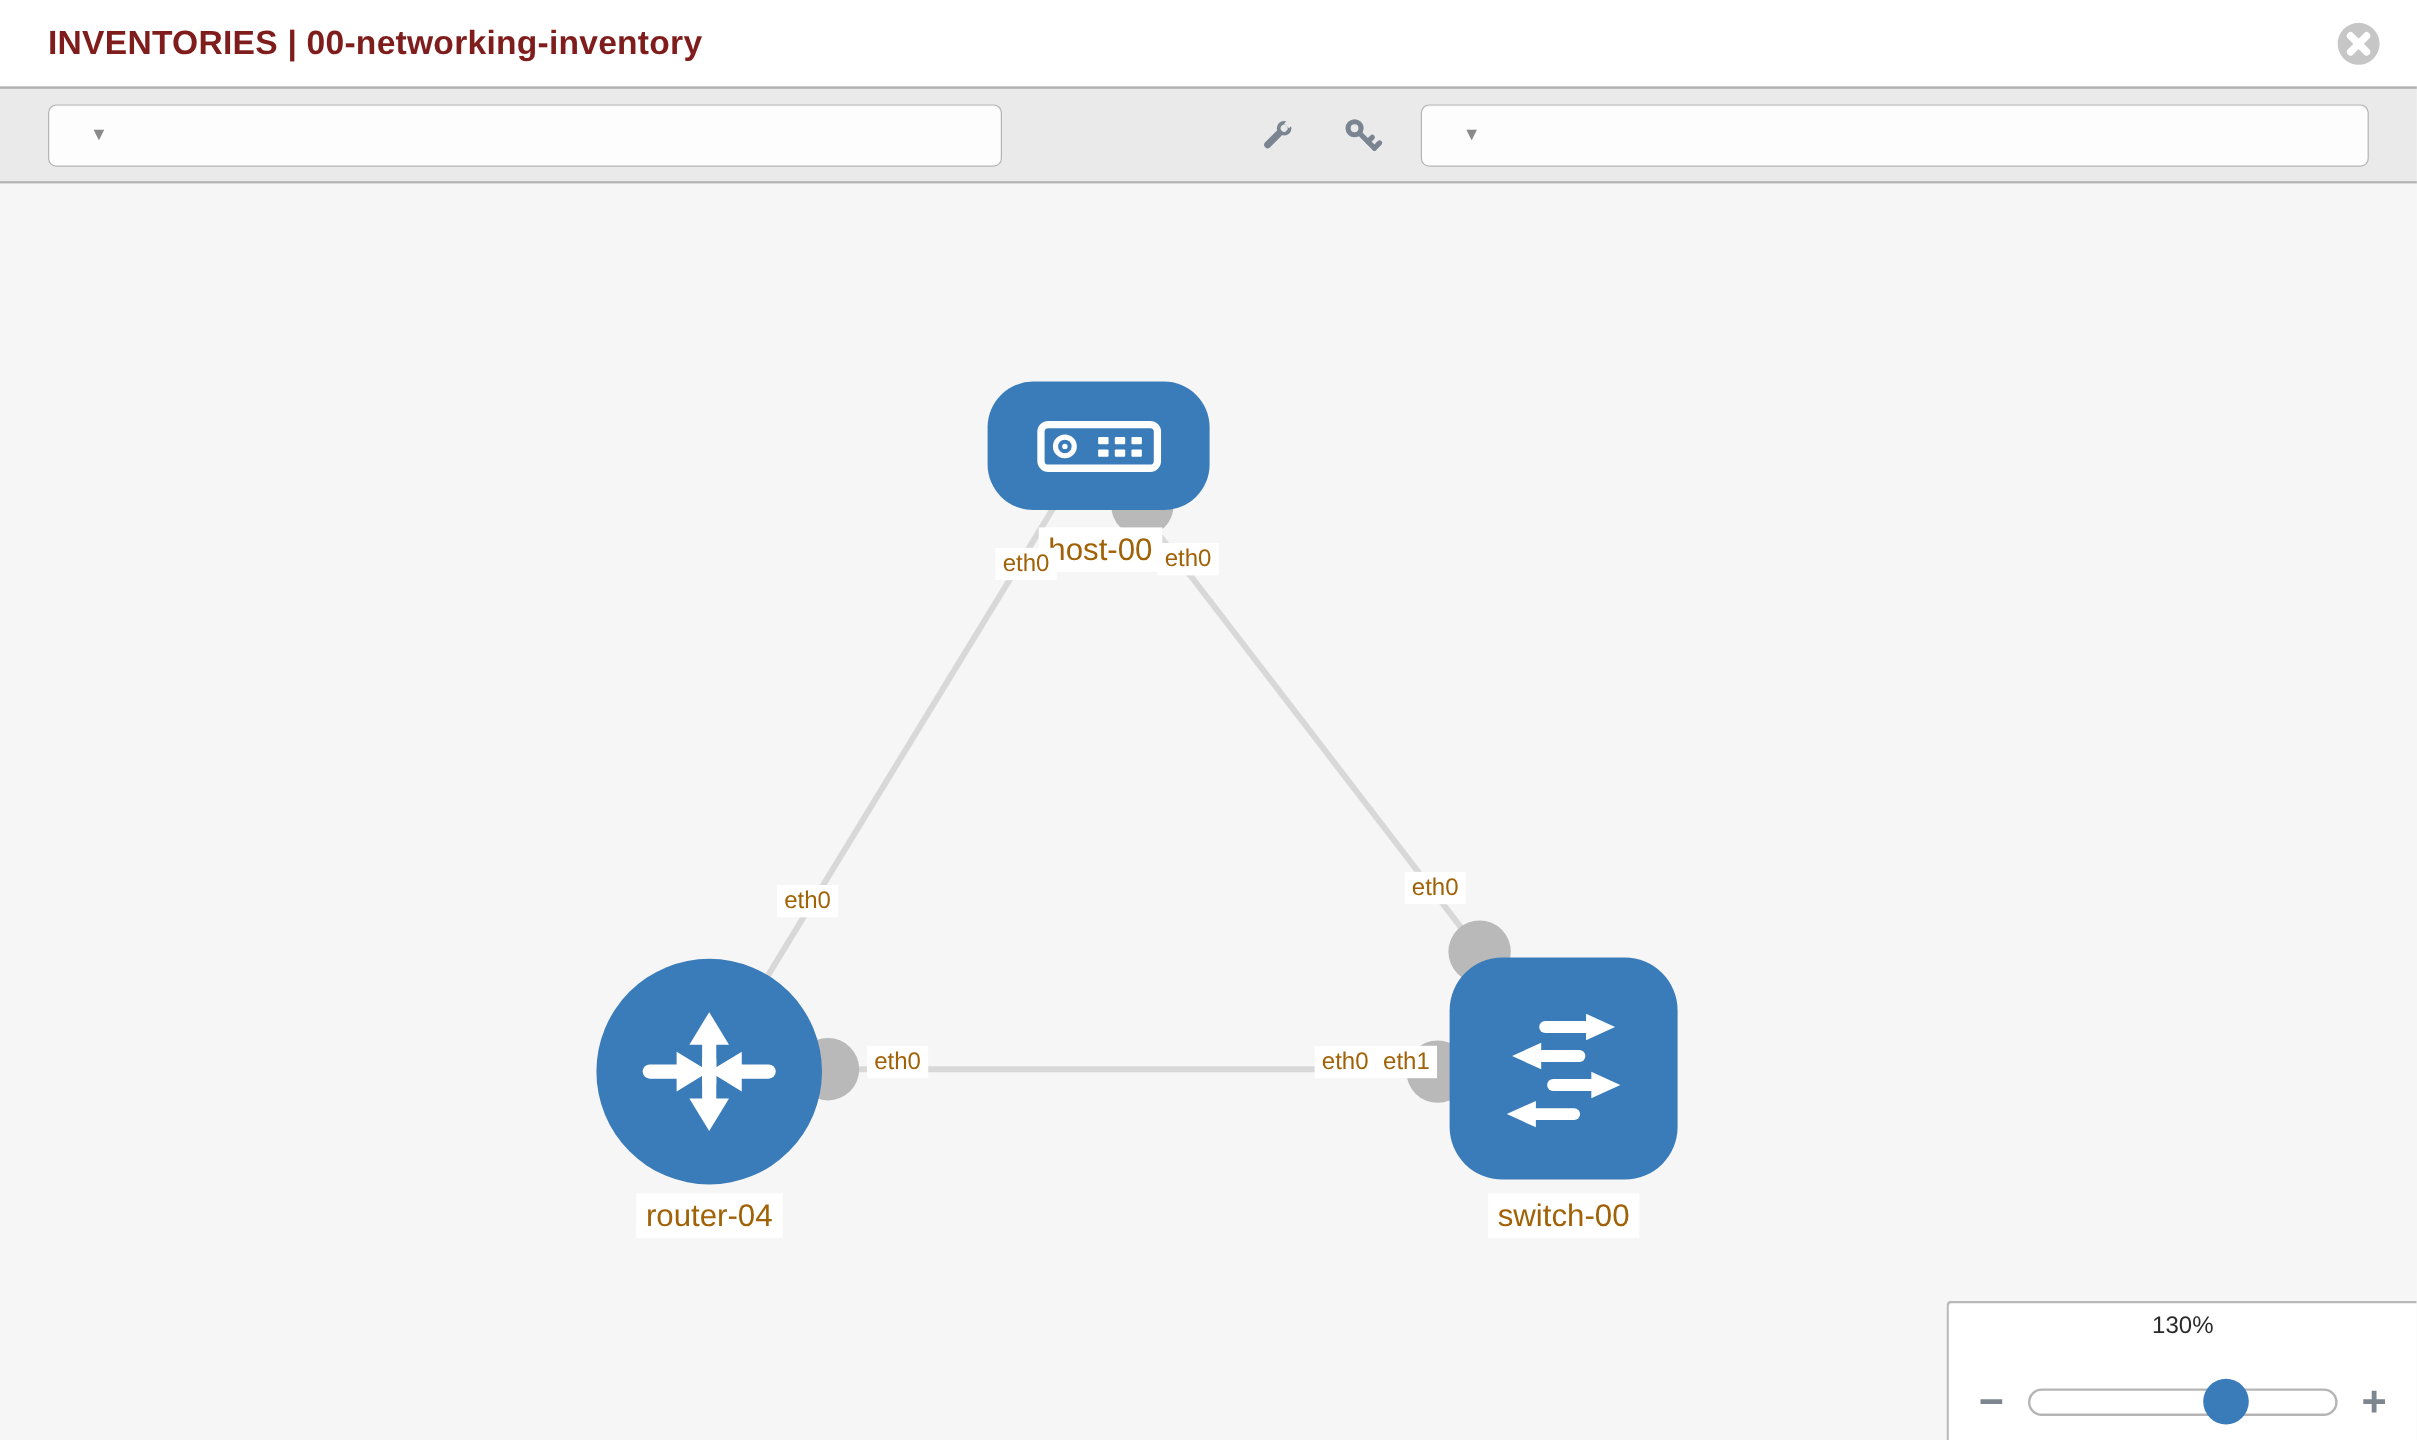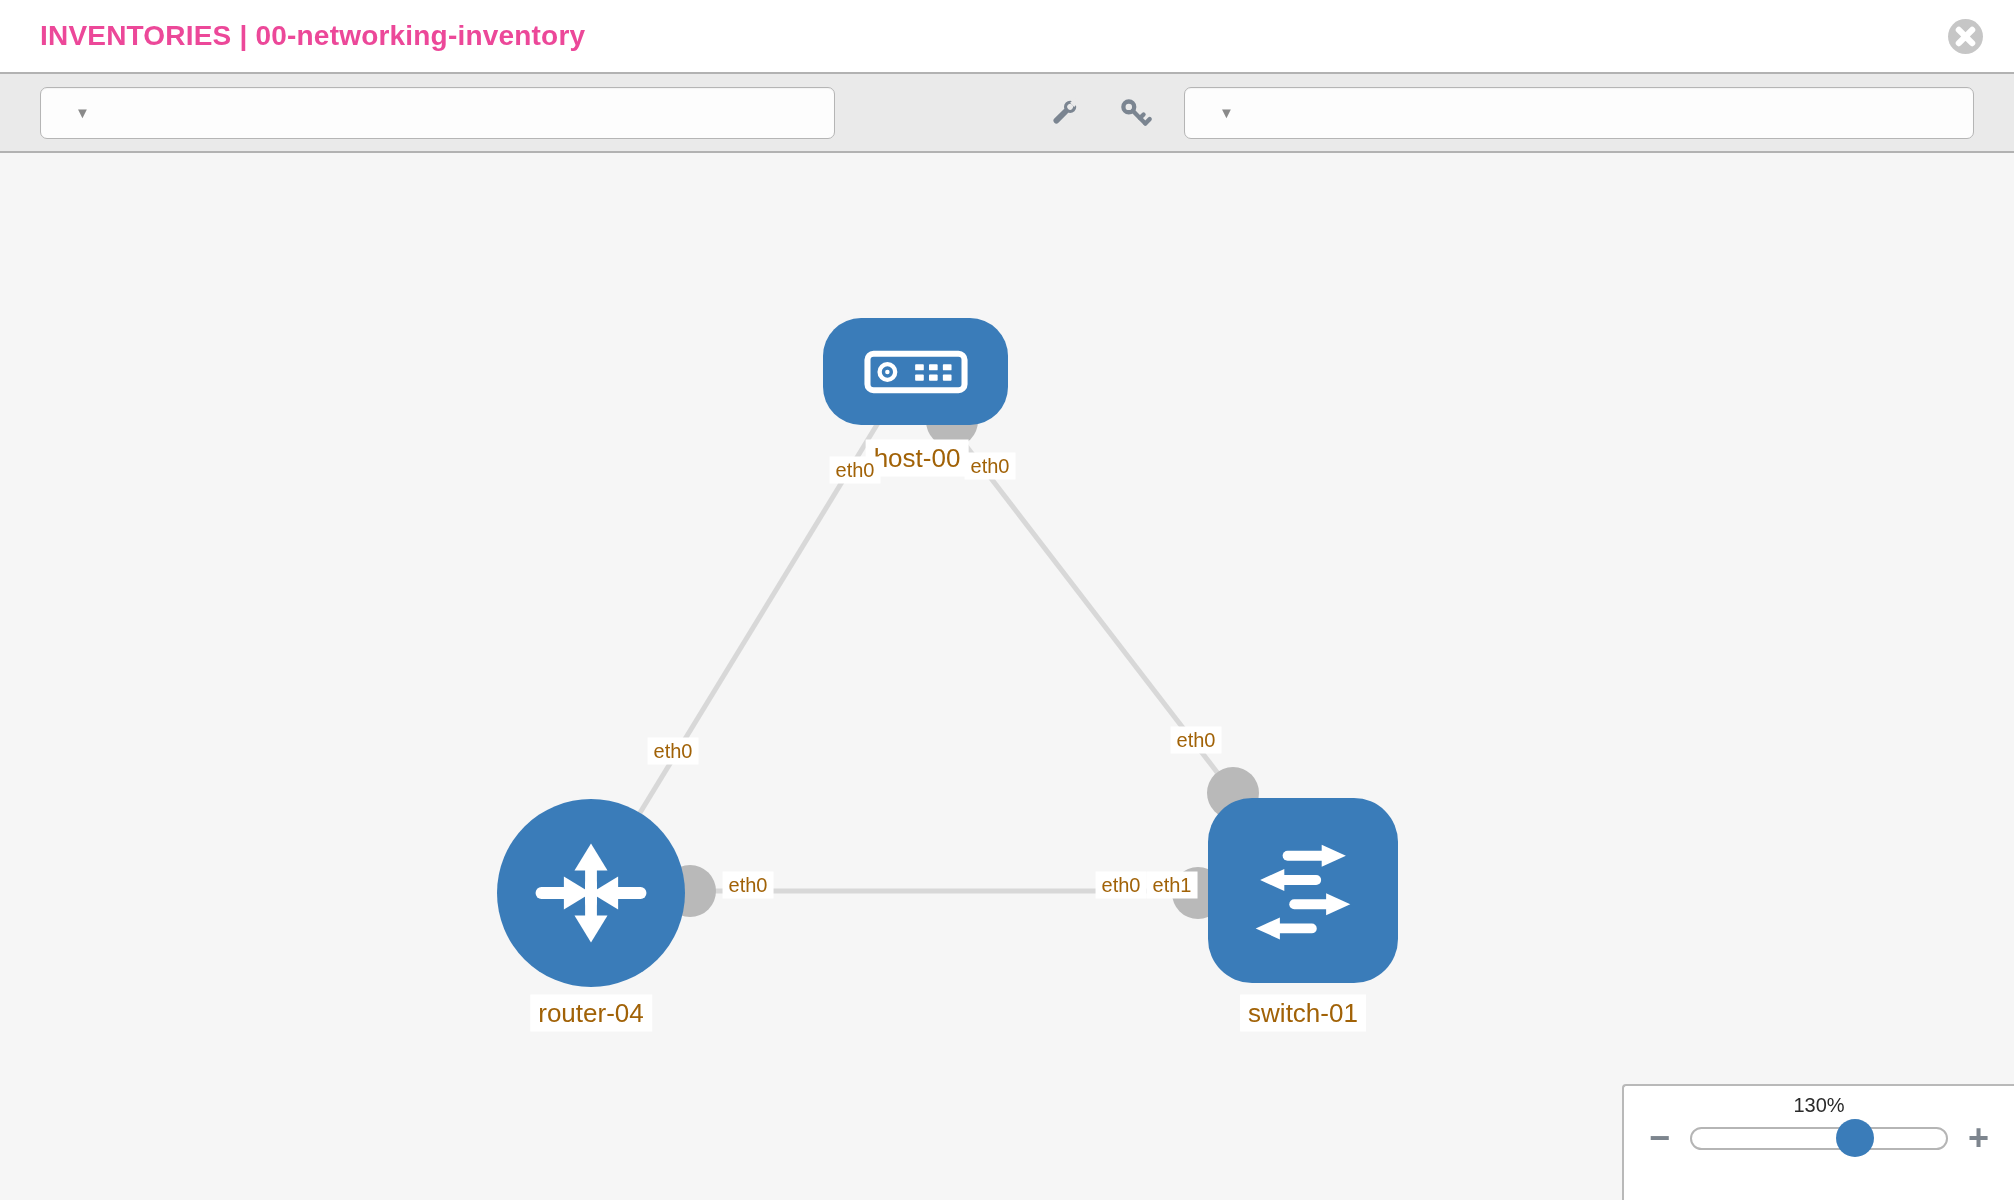--- a/index.html
+++ b/index.html
@@ -9,7 +9,7 @@
 
   
   .header { height:72px; background:#ffffff; display:flex; align-items:center; padding:0 30px 0 40px; flex:0 0 auto; }
-  .page-title { font-size:28px; font-weight:bold; color:#ec4899; letter-spacing:0.2px; }
+  .page-title { font-size:28px; font-weight:bold; color:#7f1d1d; letter-spacing:0.2px; }
   .header-spacer { flex:1; }
   .close-btn { width:37px; height:37px; border:none; background:transparent; cursor:pointer; padding:0; }
 

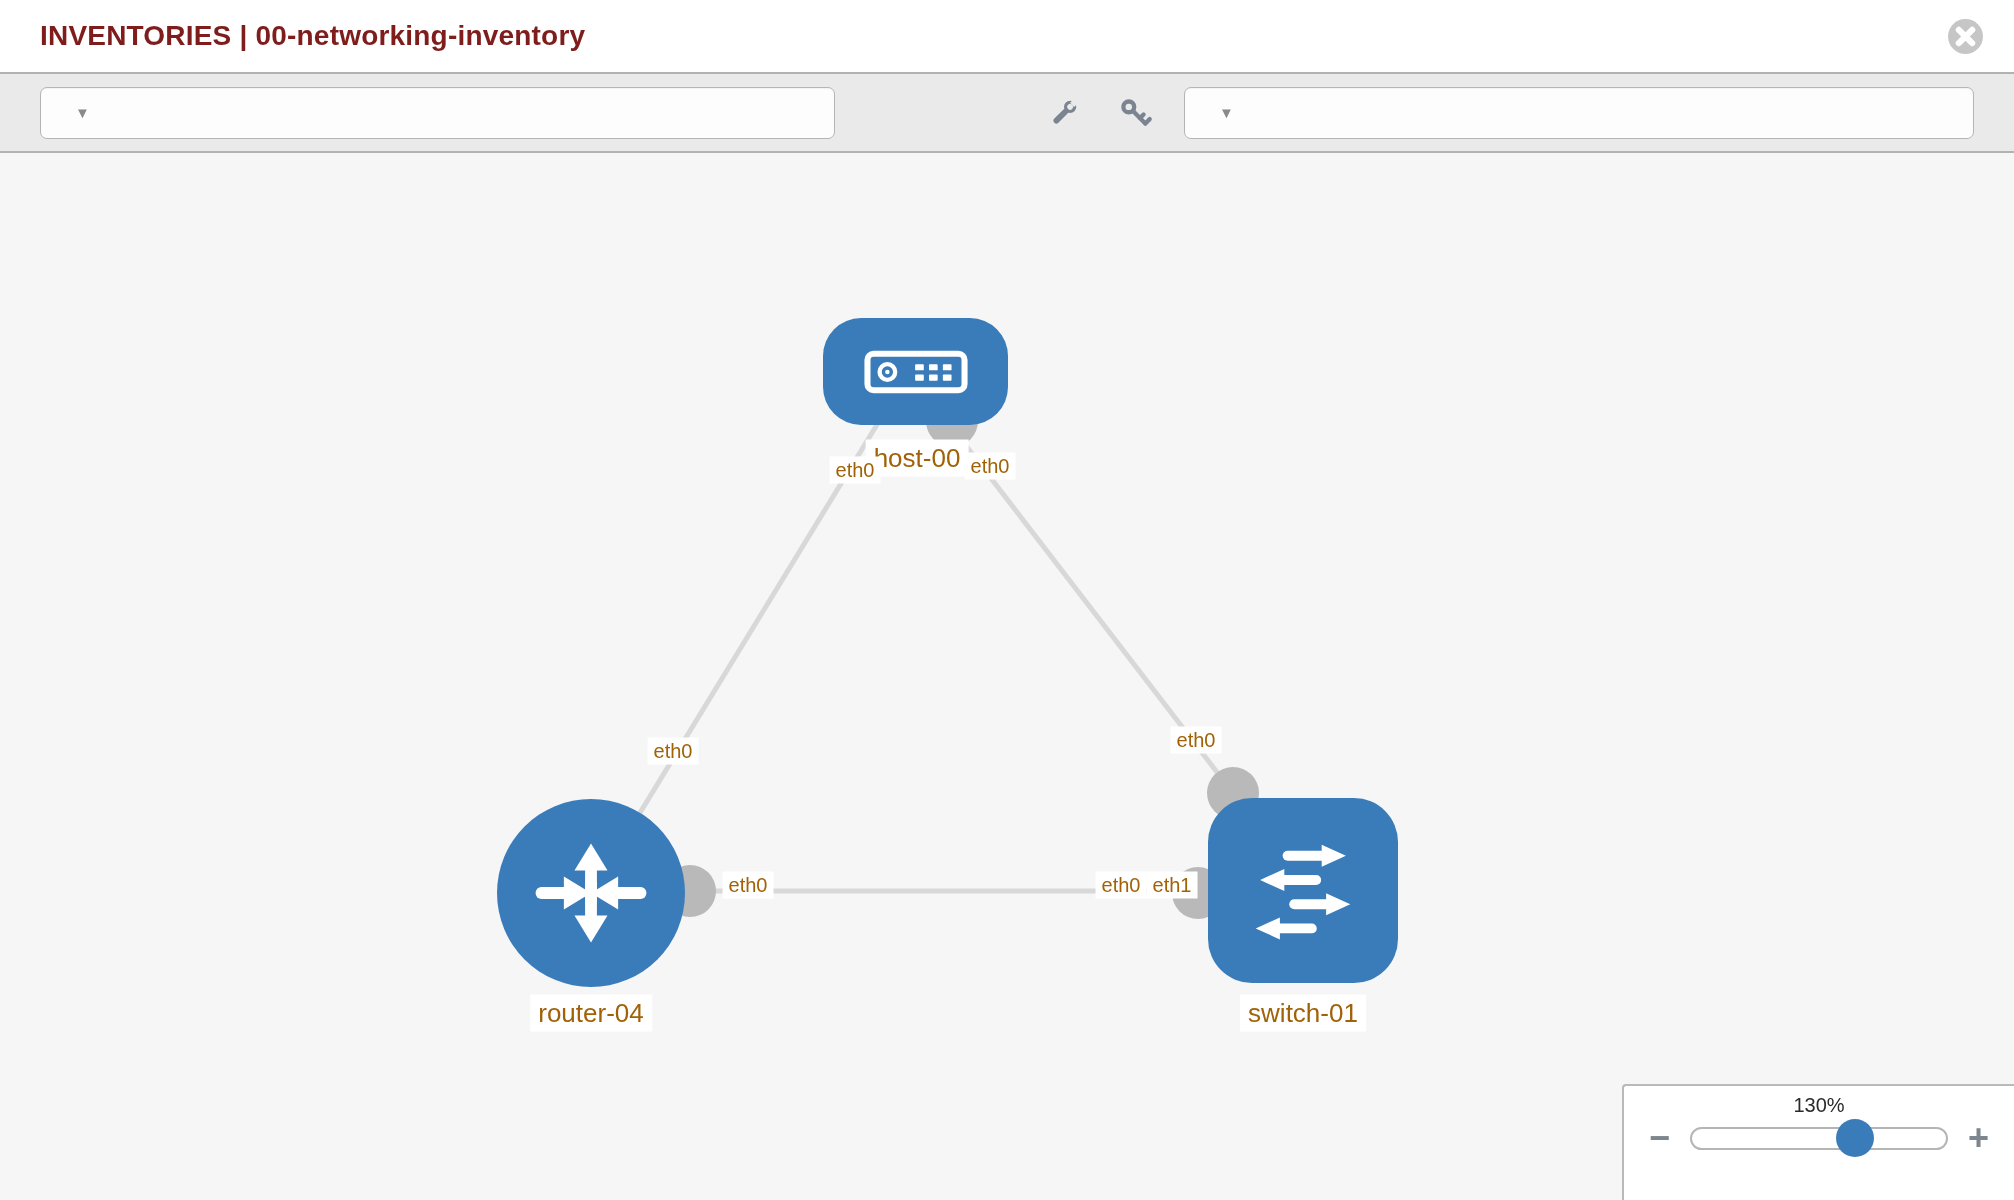--- a/index.html
+++ b/index.html
@@ -164,7 +164,7 @@
 
     <div class="chip node-label" style="left:917px; top:305px;text-align:center;">host-00</div>
     <div class="chip node-label" style="left:591px; top:860px;">router-04</div>
-    <div class="chip node-label" style="left:1303px; top:860px;">switch-01</div>
+    <div class="chip node-label" style="left:1303px; top:860px;">switch-00</div>
 
     <div class="chip if-label" style="left:855px;  top:317px;">eth0</div>
     <div class="chip if-label" style="left:990px;  top:313px;">eth0</div>

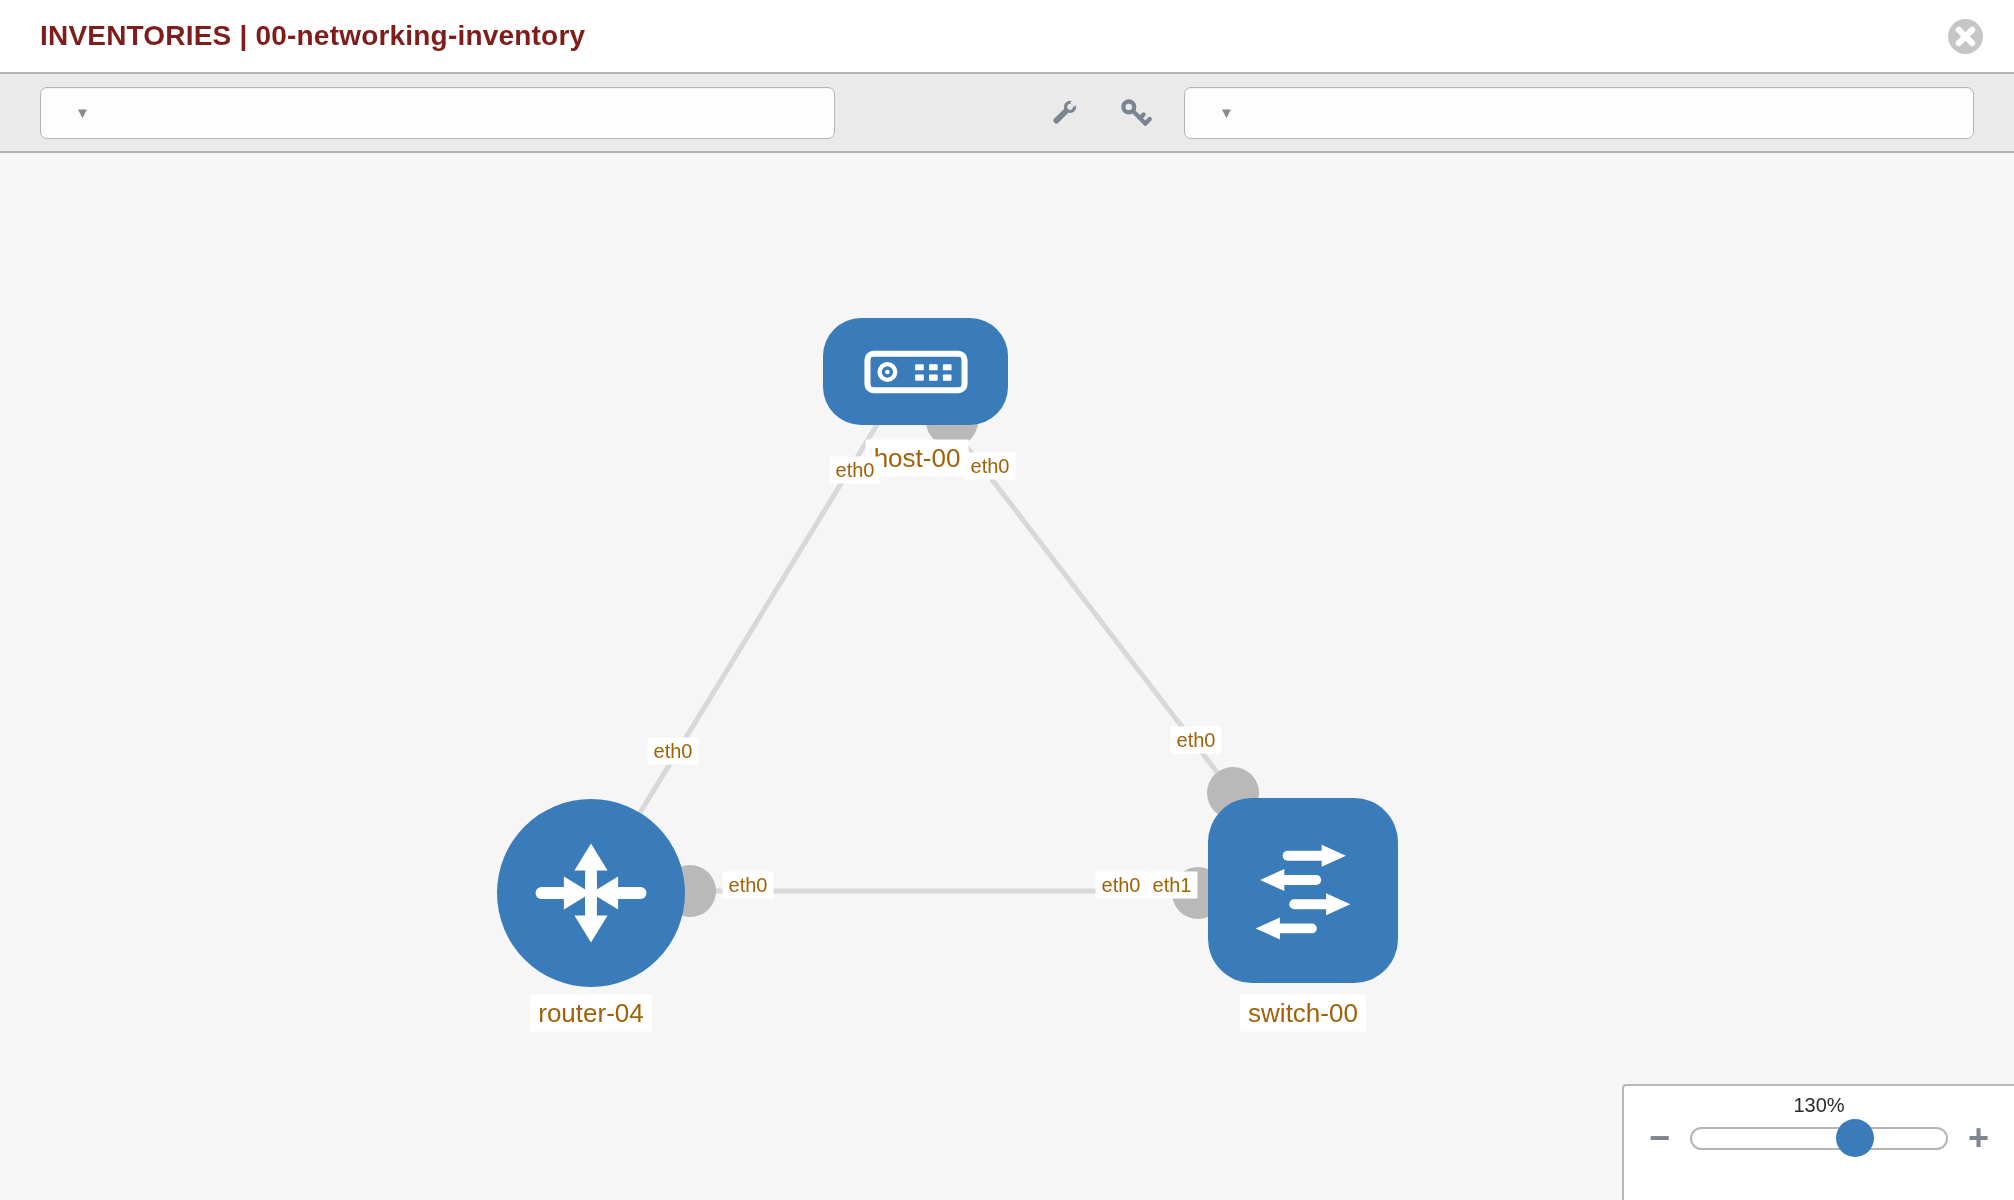--- a/index.html
+++ b/index.html
@@ -46,7 +46,7 @@
   
   .zoom-panel { position:absolute; right:0; bottom:0; z-index:4; width:392px; height:116px;
                 background:#ffffff; border:2px solid #b9b9b9; border-right:none; border-bottom:none;
-                border-top-left-radius:4px; display:flex; flex-direction:column; align-items:center; padding-top:8px; }
+                border-top-left-radius:4px; display:flex; flex-direction:column; align-items:center; padding-top:8px;gap:30px; }
   .zoom-level { font-size:20px; color:#2a2a2a; }
   .zoom-row { display:flex; align-items:center; margin-top:6px; }
   .zoom-sign { font-size:36px; font-weight:bold; color:#7d858e; background:transparent; border:none;

